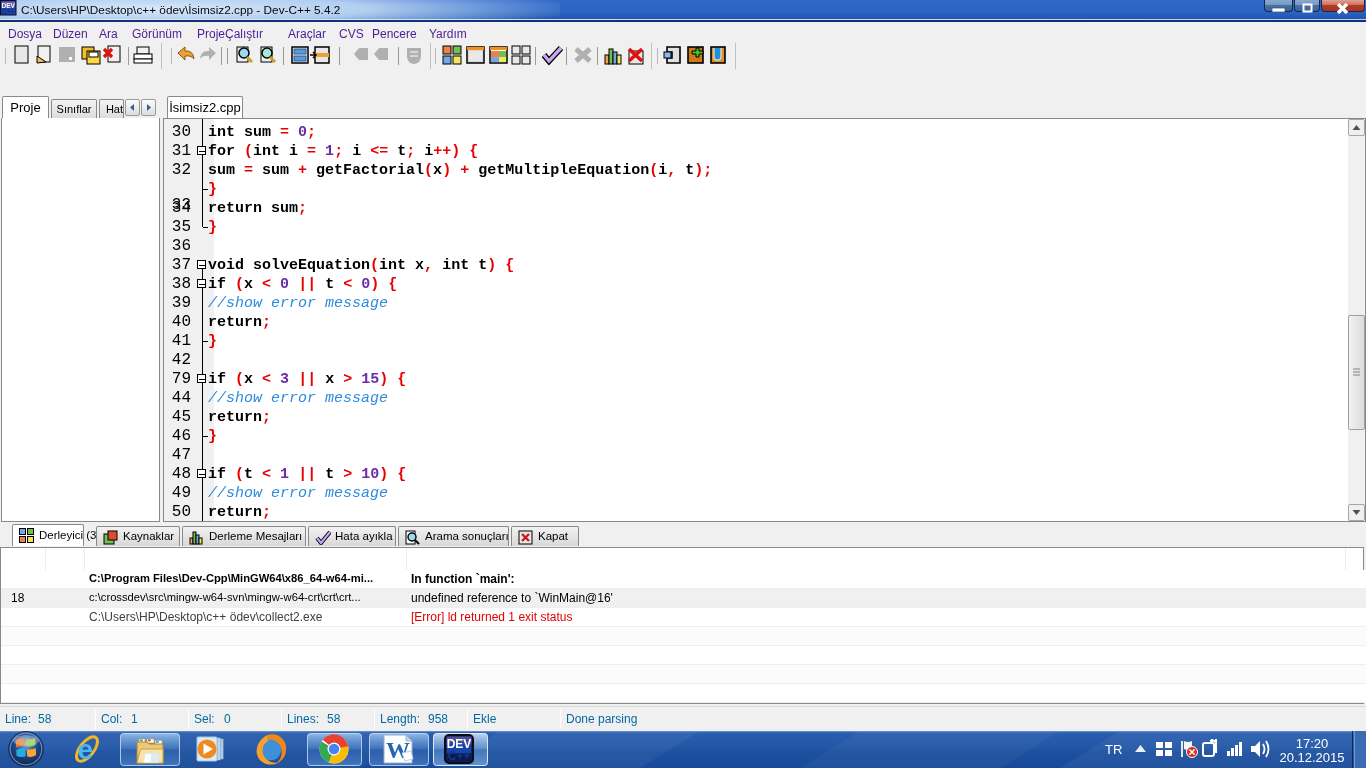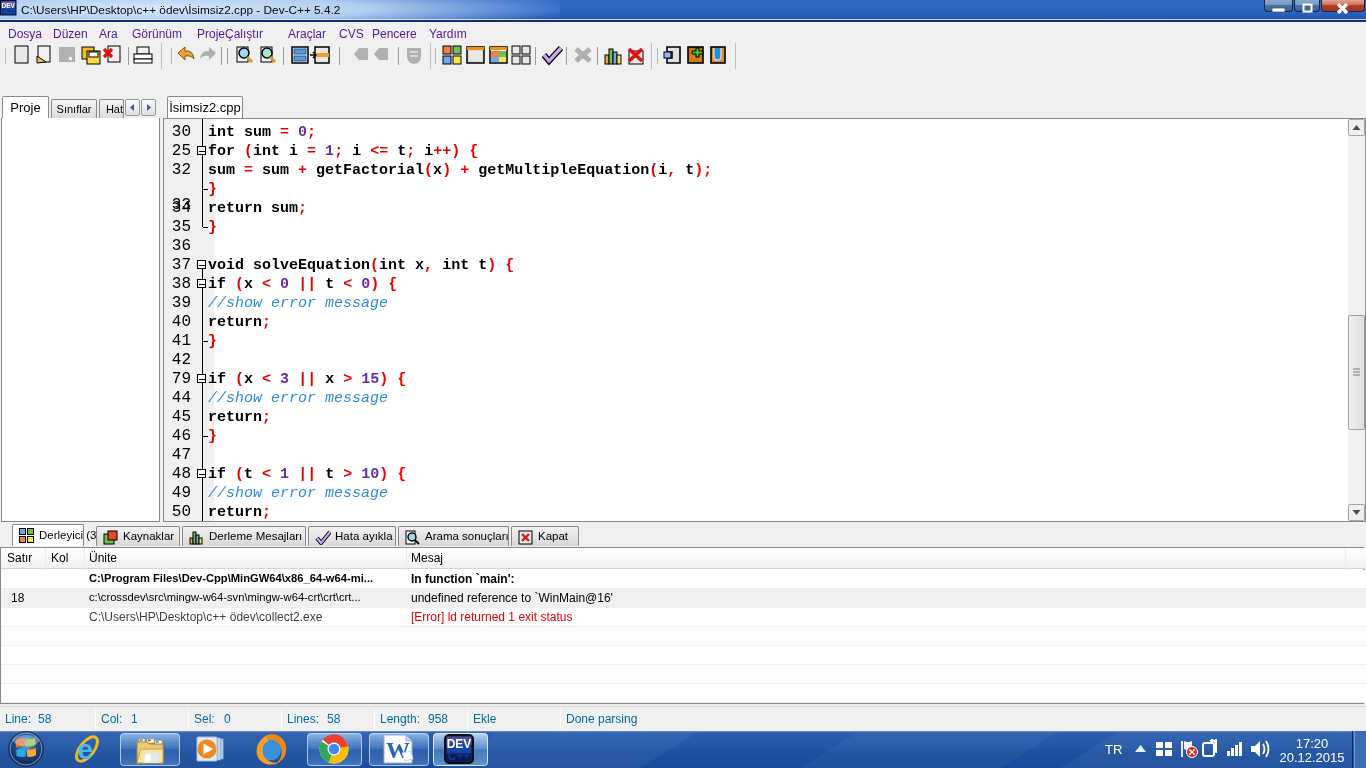--- a/index.html
+++ b/index.html
@@ -273,7 +273,7 @@
     <div id="codelines">
         <div class="ln" style="top:4px">30</div>
         <div class="cl" style="top:4px"><span class="k">int</span> sum <span class="o">=</span> <span class="n">0</span><span class="o">;</span></div>
-        <div class="ln" style="top:23px">25</div>
+        <div class="ln" style="top:23px">31</div>
         <div class="cl" style="top:23px"><span class="k">for</span> <span class="o">(</span><span class="k">int</span> i <span class="o">=</span> <span class="n">1</span><span class="o">;</span> i <span class="o">&lt;=</span> t<span class="o">;</span> i<span class="o">++)</span> <span class="o">{</span></div>
         <div class="ln" style="top:42px">32</div>
         <div class="cl" style="top:42px">sum <span class="o">=</span> sum <span class="o">+</span> getFactorial<span class="o">(</span>x<span class="o">)</span> <span class="o">+</span> getMultipleEquation<span class="o">(</span>i<span class="o">,</span> t<span class="o">);</span></div>

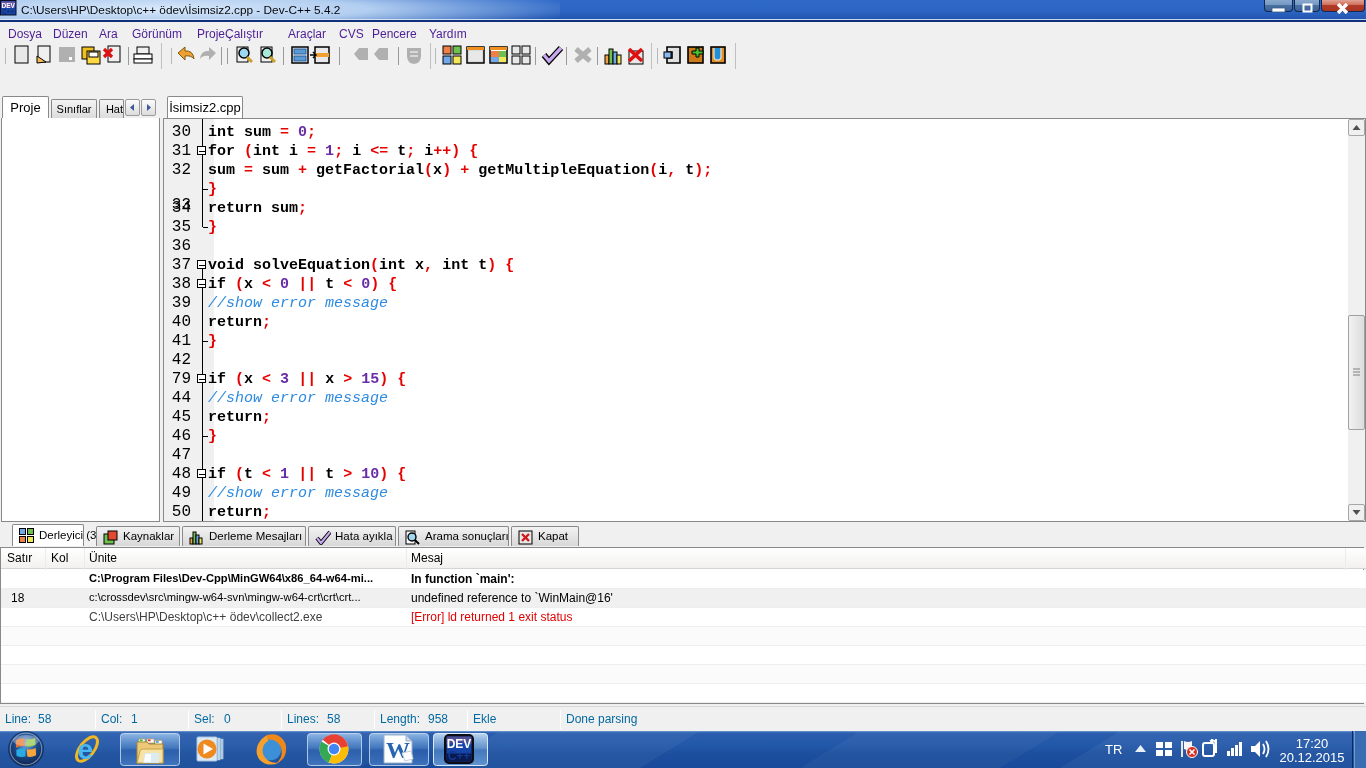--- a/index.html
+++ b/index.html
@@ -395,12 +395,6 @@
       <span style="position:absolute;left:26px;top:3px;">Kapat</span>
       </div>
     <div id="bottable">
-      <div id="bheader">
-        <span class="hcell" style="left:6px">Satır</span>
-        <span class="hcell" style="left:50px">Kol</span>
-        <span class="hcell" style="left:88px">Ünite</span>
-        <span class="hcell" style="left:410px">Mesaj</span>
-      </div>
       <div class="vline" style="left:44px"></div>
       <div class="vline" style="left:83px"></div>
       <div class="vline" style="left:405px"></div>

